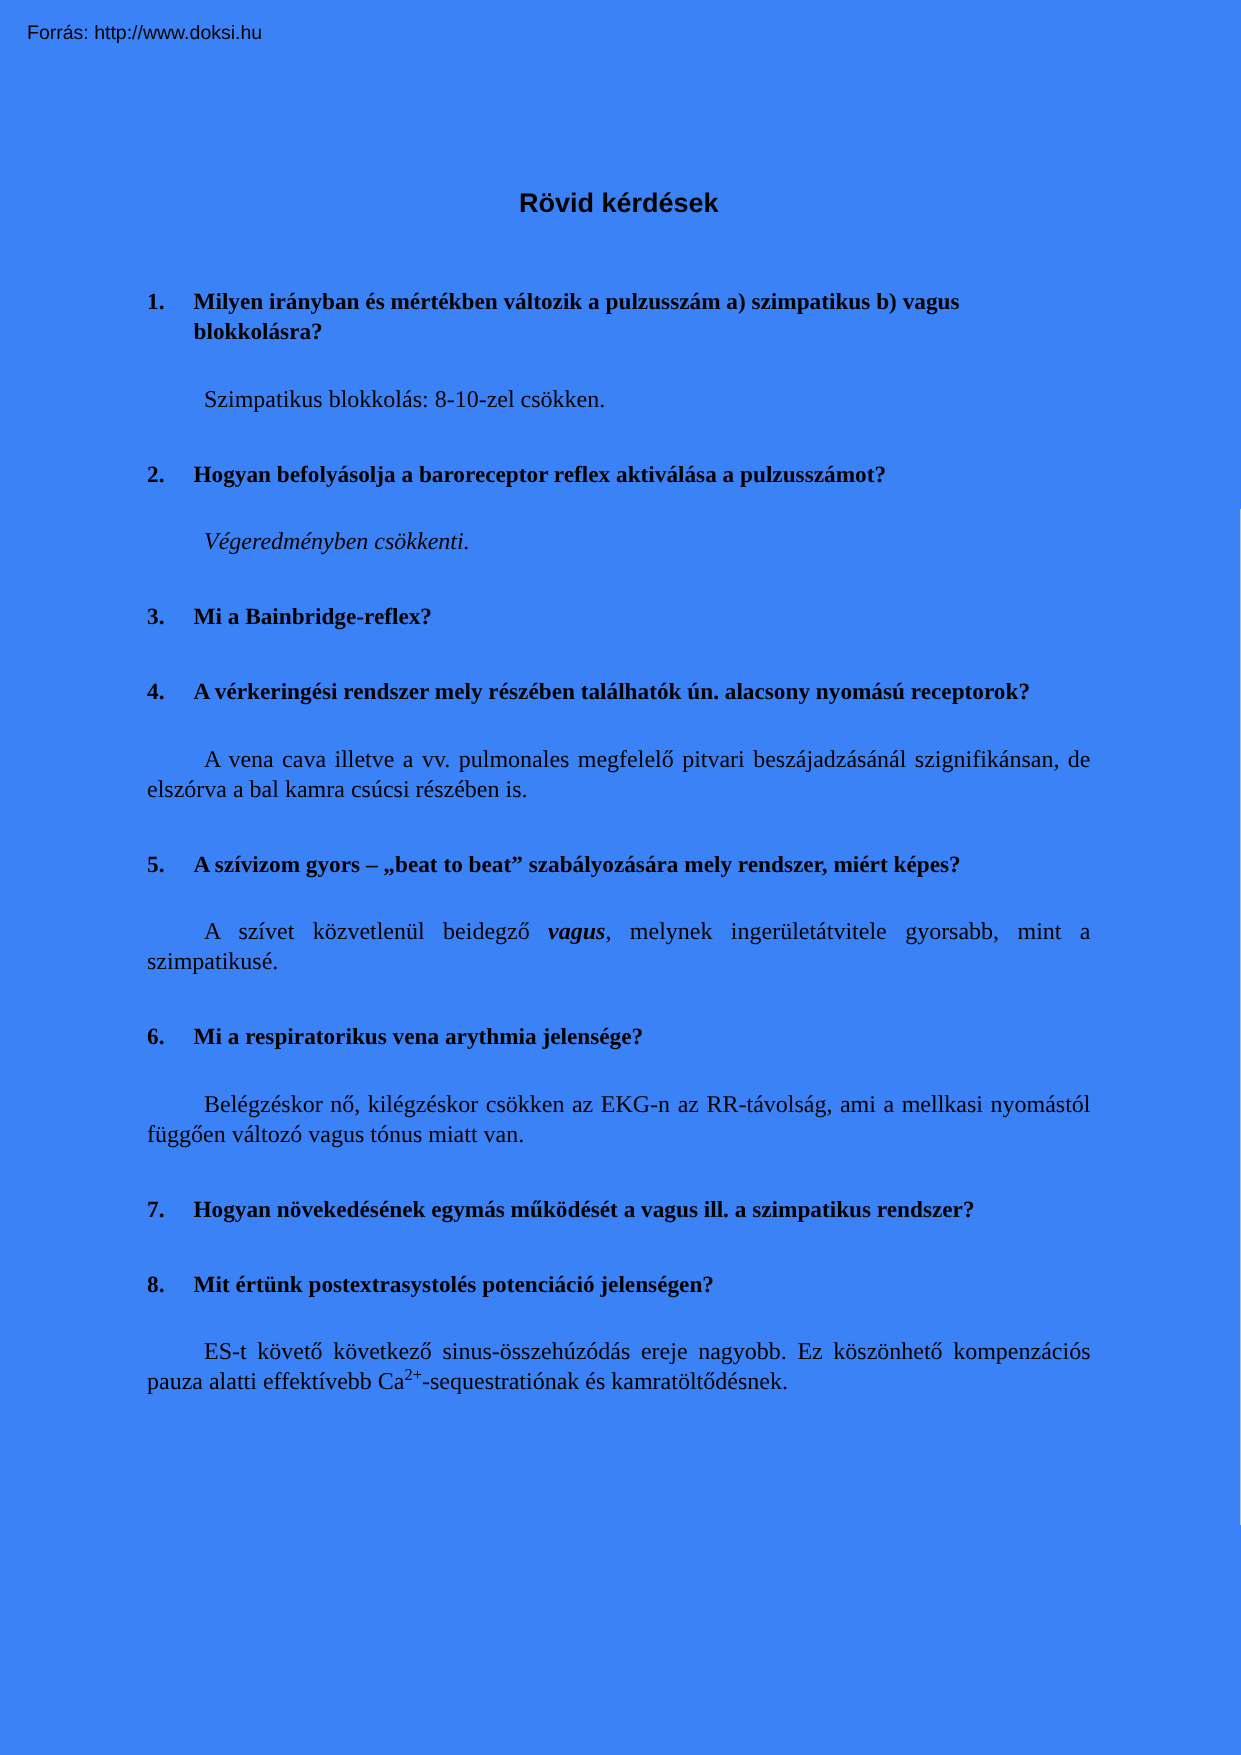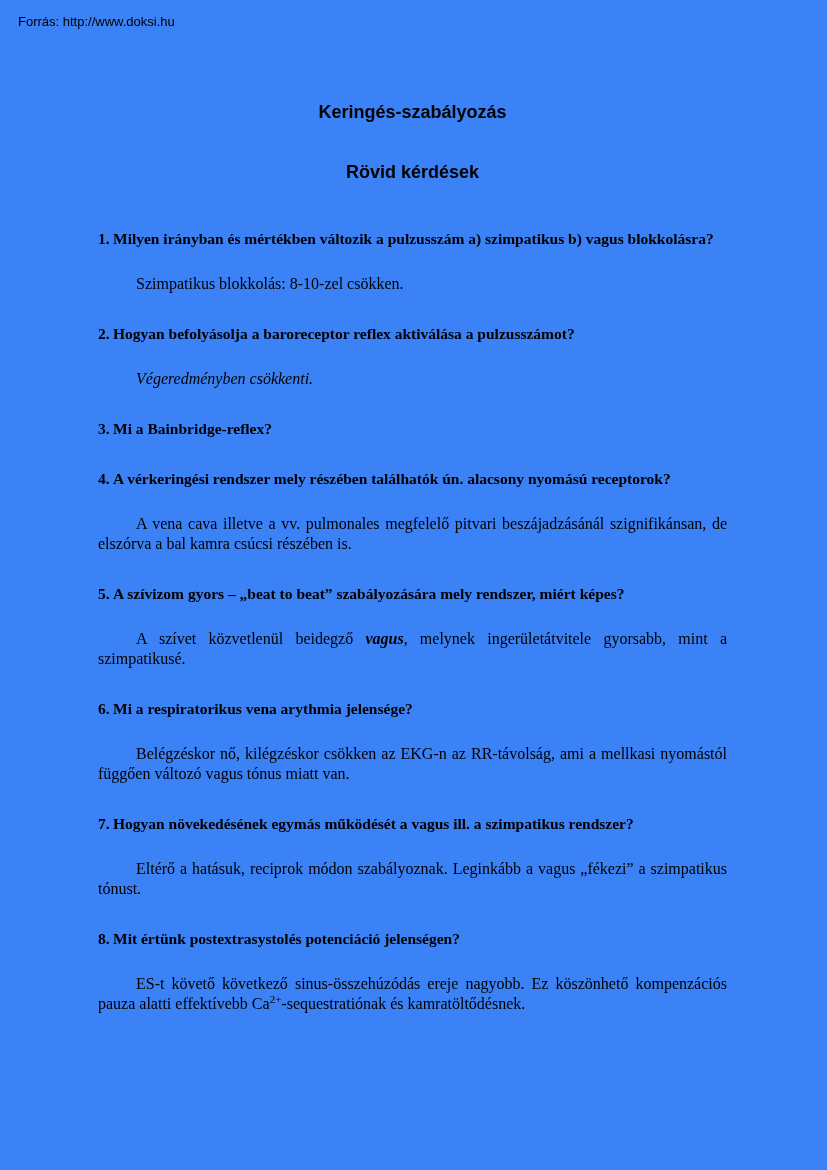--- a/index.html
+++ b/index.html
@@ -99,7 +99,6 @@
   <div class="source-note">Forrás: http://www.doksi.hu</div>
 
   <div class="content">
-    <h1 class="doc-title">Keringés-szabályozás</h1>
     <h2 class="doc-subtitle">Rövid kérdések</h2>
 
     <div class="questions">

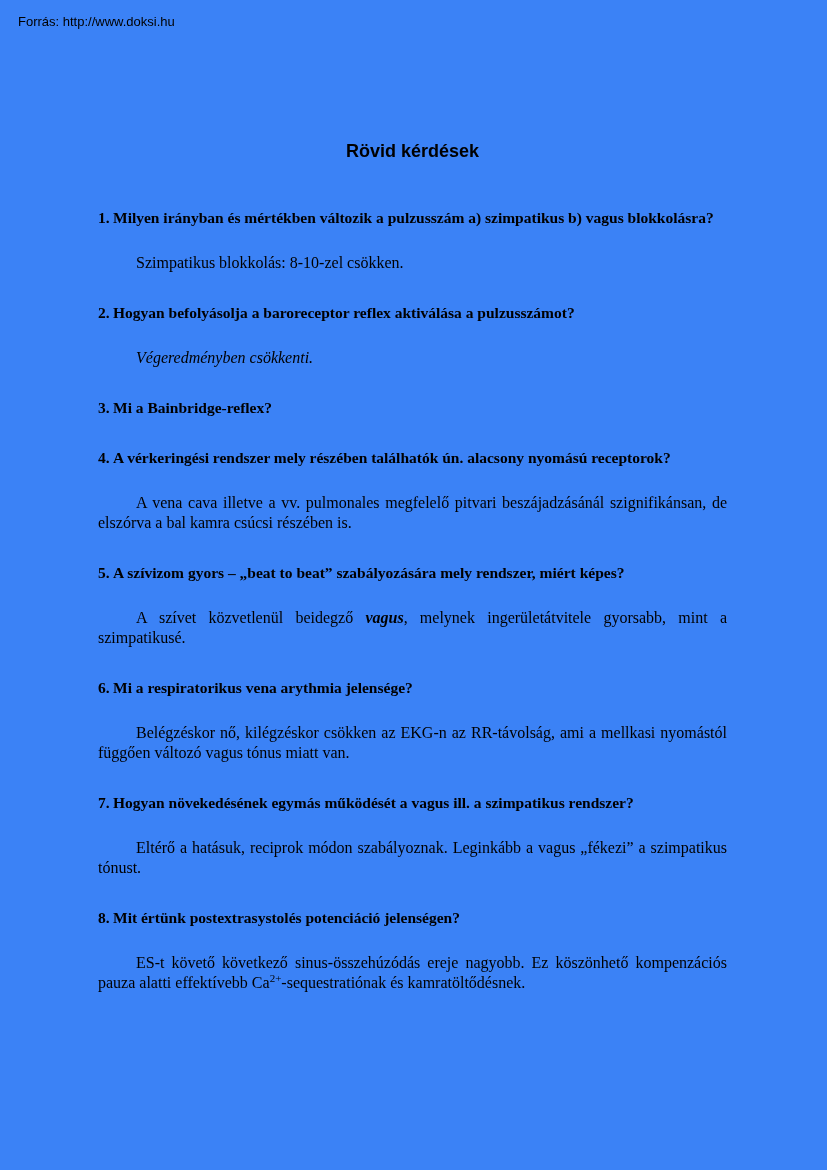--- a/index.html
+++ b/index.html
@@ -39,7 +39,7 @@
     line-height: 21px;
   }
   .doc-subtitle {
-    margin: 39px 0 0 0;
+    margin: 23px 0 0 0;
     text-align: center;
     font-family: "Liberation Sans", sans-serif;
     font-weight: bold;

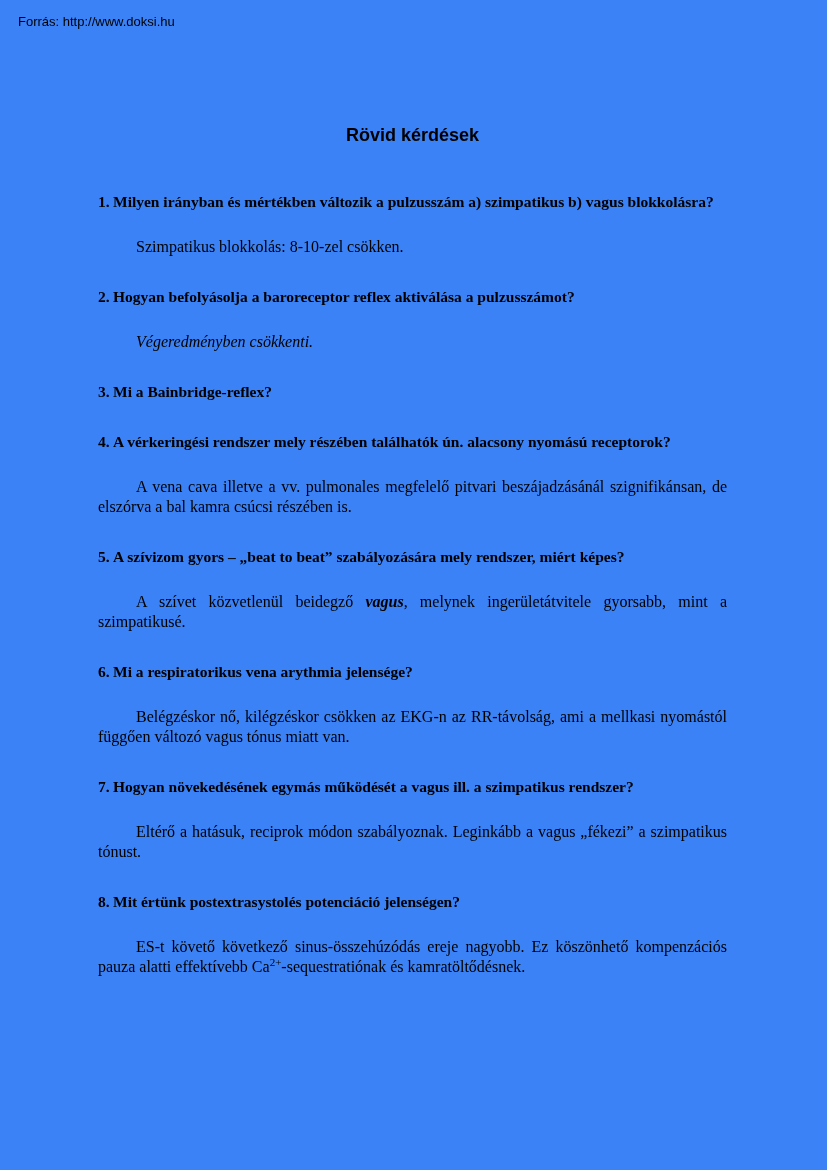--- a/index.html
+++ b/index.html
@@ -64,6 +64,7 @@
   }
   .q-text {
     flex: 1 1 auto;
+    margin-left: 16px;
   }
   .answer {
     margin: 0;

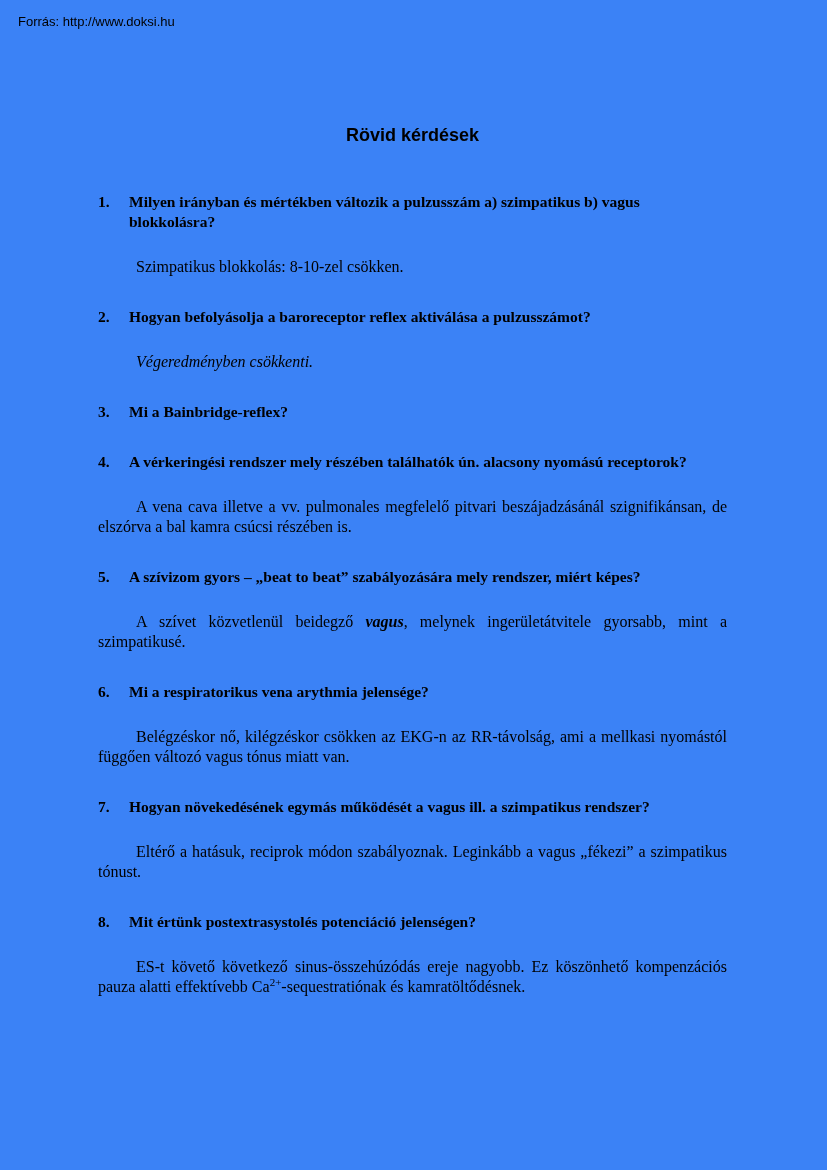--- a/index.html
+++ b/index.html
@@ -149,7 +149,6 @@
             <span class="q-num">7.</span>
             <span class="q-text">Hogyan növekedésének egymás működését a vagus ill. a szimpatikus rendszer?</span>
           </p>
-          <p class="answer indented">Eltérő a hatásuk, reciprok módon szabályoznak. Leginkább a vagus „fékezi” a szimpatikus tónust.</p>
         </section>
         <section class="qa-block">
           <p class="question">

